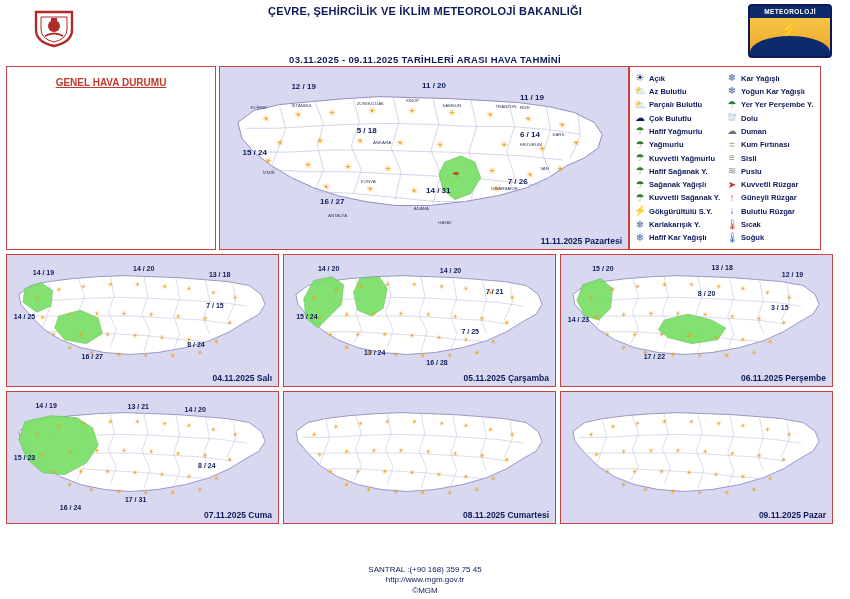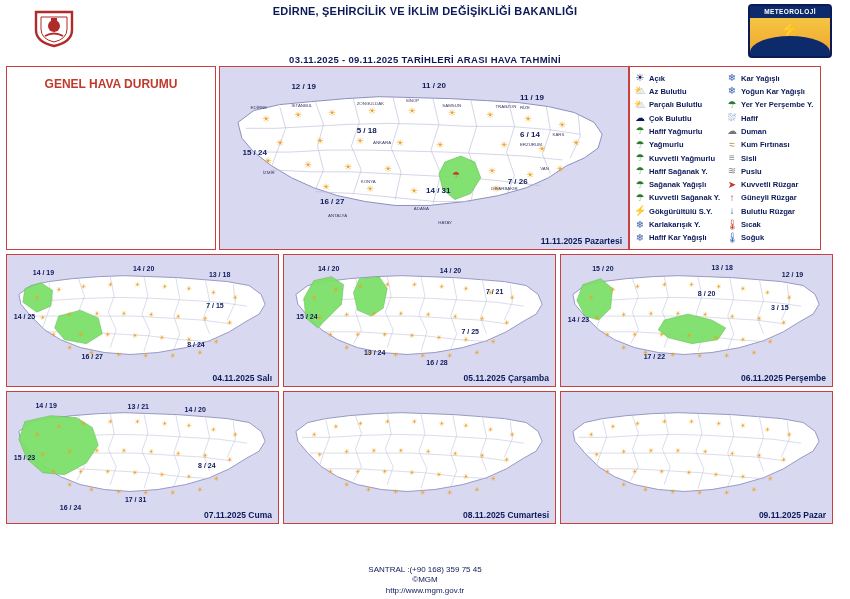--- a/index.html
+++ b/index.html
@@ -143,7 +143,7 @@
     </div>
 
     <div class="hdr-title">
-      <div class="l2">EDİRNE, ŞEHİRCİLİK VE İKLİM DEĞİŞİKLİĞİ BAKANLIĞI</div>
+      <div class="l2">ÇEVRE, ŞEHİRCİLİK VE İKLİM METEOROLOJİ BAKANLIĞI</div>
     </div>
 
     <div class="mgm-logo">

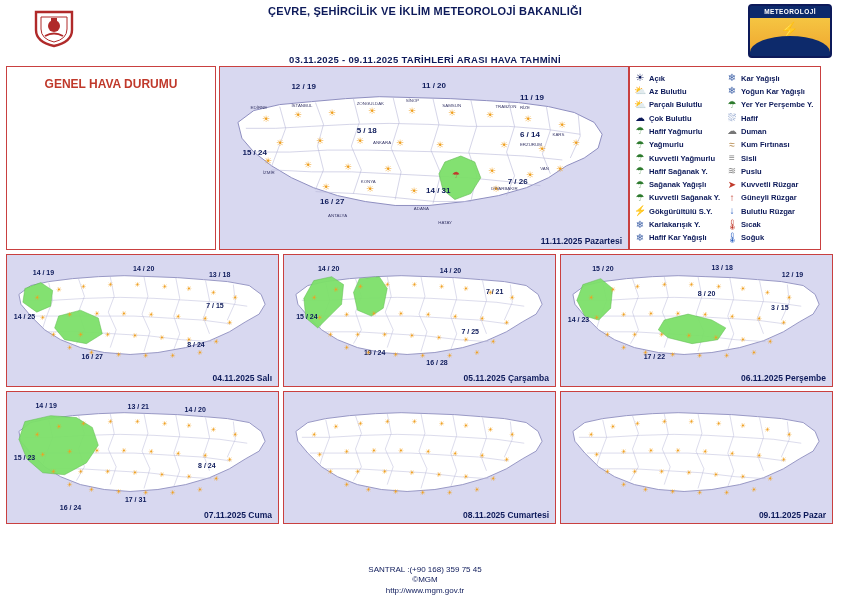--- a/index.html
+++ b/index.html
@@ -78,8 +78,8 @@
     padding:8px 10px;
   }
   .infobox h3{
-    margin:2px 0 8px;font-size:12px;text-align:center;color:#c0392b;
-    font-weight:bold;
+    margin:2px 0 8px;font-size:10px;text-align:center;color:#c0392b;
+    text-decoration:underline;font-weight:bold;
   }
   .infobox p{
     margin:0;font-size:10px;line-height:1.5;text-align:center;font-weight:bold;

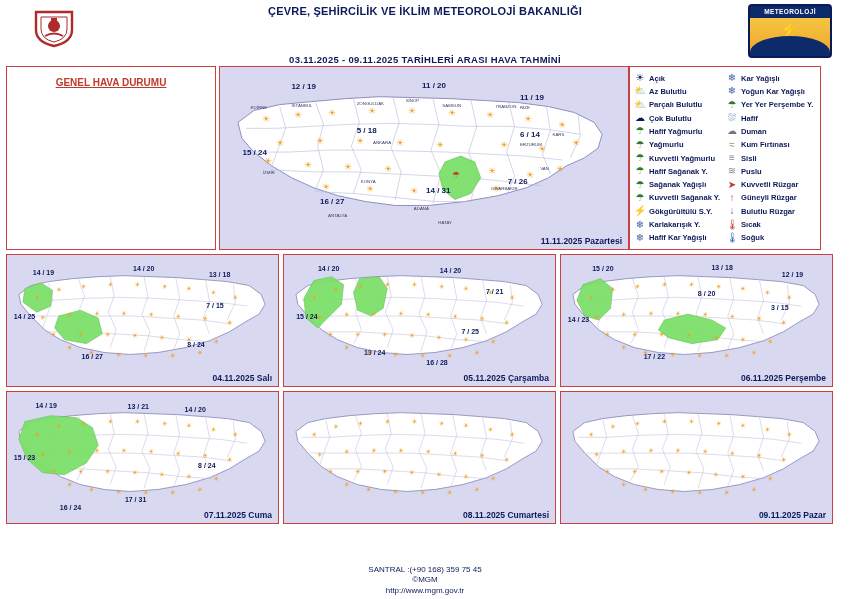--- a/index.html
+++ b/index.html
@@ -319,7 +319,7 @@
           </div>
         <div class="item">
             <span class="ic" style="color:#4466aa;">⛆</span>
-            <span class="tx">Hafif</span>
+            <span class="tx">Dolu</span>
           </div>
         <div class="item">
             <span class="ic" style="color:#777;">☁</span>

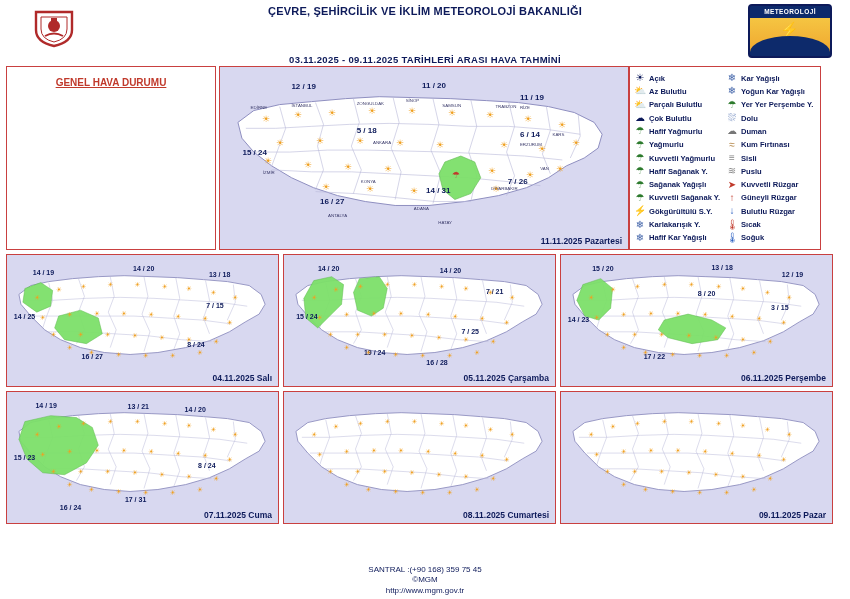--- a/index.html
+++ b/index.html
@@ -708,8 +708,8 @@
 
   <div class="footer">
     <div>SANTRAL :(+90 168) 359 75 45</div>
+    <div class="l2">http://www.mgm.gov.tr</div>
     <div class="l2">©MGM</div>
-    <div class="l2">http://www.mgm.gov.tr</div>
   </div>
 
 </div>

